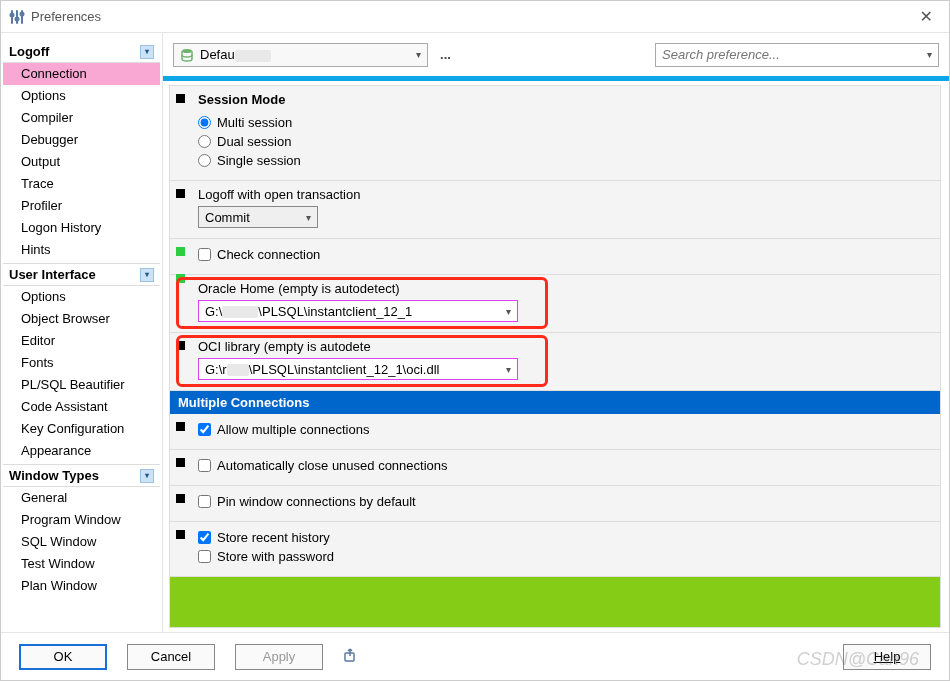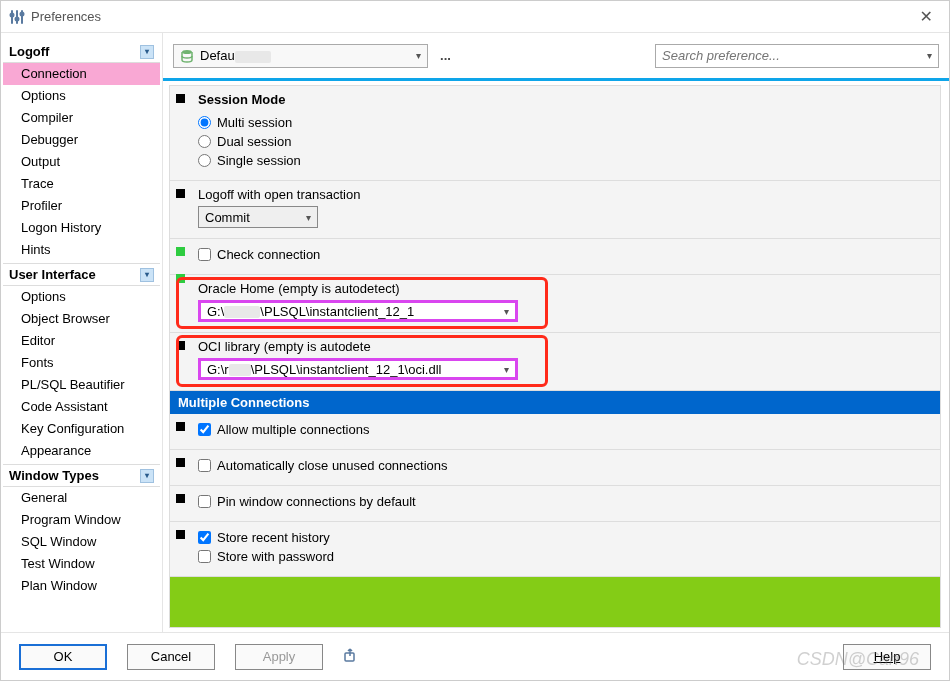--- a/index.html
+++ b/index.html
@@ -18,7 +18,7 @@
   .sidebar-item { padding: 2px 6px 2px 18px; cursor: pointer; line-height: 18px; }
   .sidebar-item.selected { background: #f9a8d4; }
   .content { flex: 1; display: flex; flex-direction: column; min-width: 0; }
-  .toolbar { height: 48px; display: flex; align-items: center; padding: 8px 10px; gap: 8px; border-bottom: 3px solid #0ea5e9; }
+  .toolbar { height: 48px; display: flex; align-items: center; padding: 8px 10px; gap: 8px; border-bottom: 5px solid #0ea5e9; }
   .combo { display: flex; align-items: center; border: 1px solid #aaa; background: #f8f8f8; height: 24px; padding: 0 6px; gap: 6px; }
   .combo .db-icon { color: #5a9e5a; display: inline-flex; }
   .combo .combo-text { width: 210px; white-space: nowrap; overflow: hidden; }

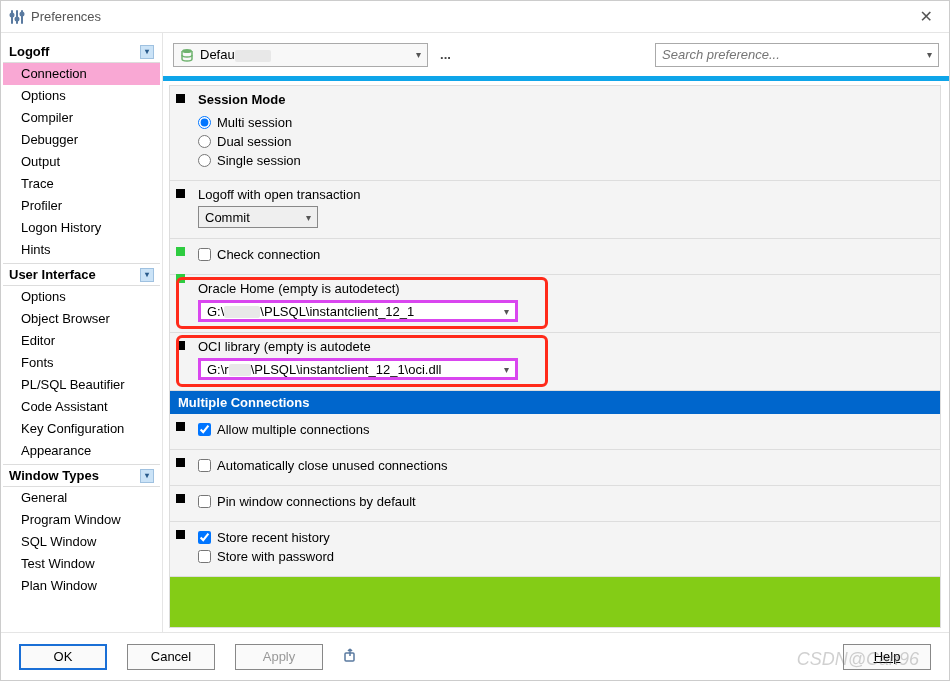--- a/index.html
+++ b/index.html
@@ -38,7 +38,7 @@
   .select-small { border: 1px solid #888; background: #efefef; height: 22px; padding: 0 22px 0 6px; display: inline-flex; align-items: center; position: relative; min-width: 120px; }
   .select-small .chev { position: absolute; right: 6px; font-size: 10px; color: #555; }
   .field-label { margin-bottom: 4px; }
-  .field-input { display: inline-flex; align-items: center; border: 3px solid #d946ef; background: #fff; height: 22px; padding: 0 22px 0 6px; position: relative; width: 320px; }
+  .field-input { display: inline-flex; align-items: center; border: 1px solid #d946ef; background: #fff; height: 22px; padding: 0 22px 0 6px; position: relative; width: 320px; }
   .field-input .chev { position: absolute; right: 6px; font-size: 10px; color: #555; }
   .field-input span.val { white-space: nowrap; overflow: hidden; }
   .redbox { position: absolute; border: 3px solid #ff2a1a; border-radius: 6px; pointer-events: none; }

